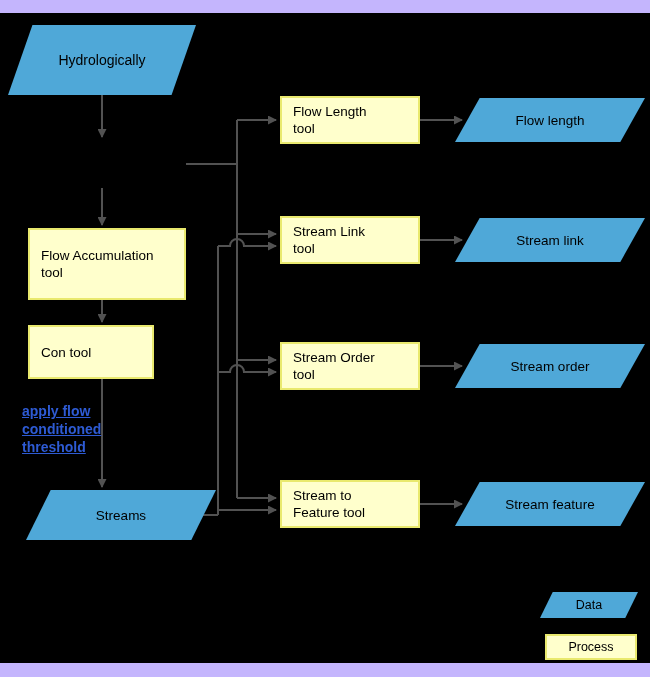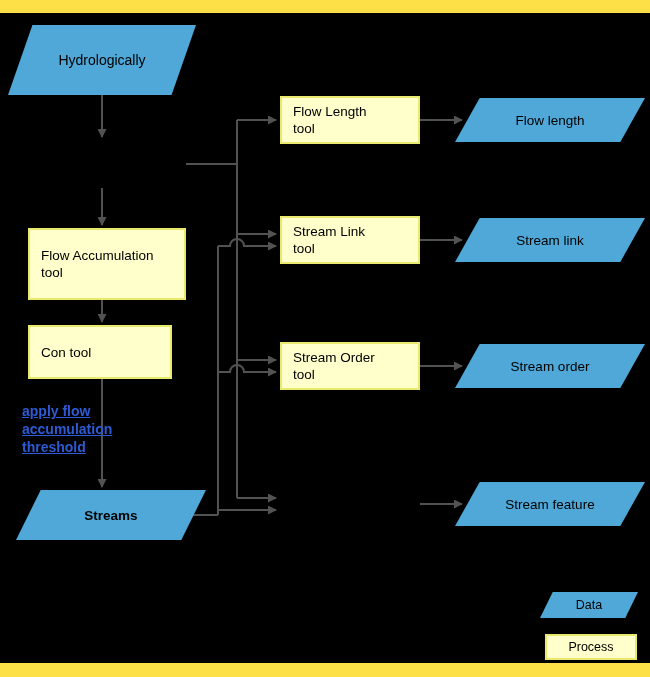--- a/index.html
+++ b/index.html
@@ -3,7 +3,7 @@
 <meta charset="utf-8">
 <style>
   html,body{margin:0;padding:0;}
-  .page{position:relative;width:650px;height:677px;background:#fde047;font-family:"Liberation Sans",sans-serif;overflow:hidden;}
+  .page{position:relative;width:650px;height:677px;background:#c4b5fd;font-family:"Liberation Sans",sans-serif;overflow:hidden;}
   .board{position:absolute;left:0;top:13px;width:650px;height:650px;background:#000000;z-index:0;}
   .connectors{position:absolute;left:0;top:0;z-index:1;}
   .node{position:absolute;z-index:2;display:flex;flex-direction:column;justify-content:center;color:#000;font-size:13.5px;line-height:17px;box-sizing:border-box;}

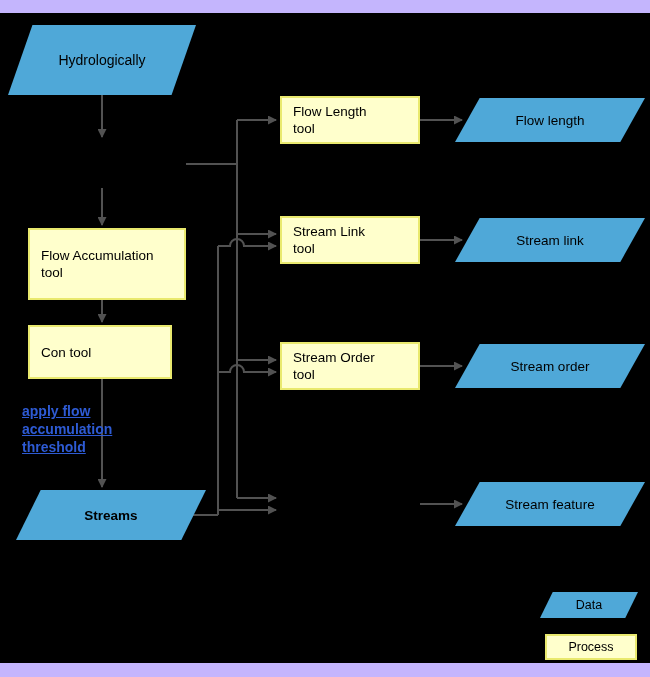--- a/index.html
+++ b/index.html
@@ -62,7 +62,7 @@
     <span>tool</span>
   </div>
 
-  <div class="node process" style="left:28px;top:325px;width:144px;height:54px;">
+  <div class="node process" style="left:28px;top:325px;width:126px;height:54px;">
     <span>Con tool</span>
   </div>
 

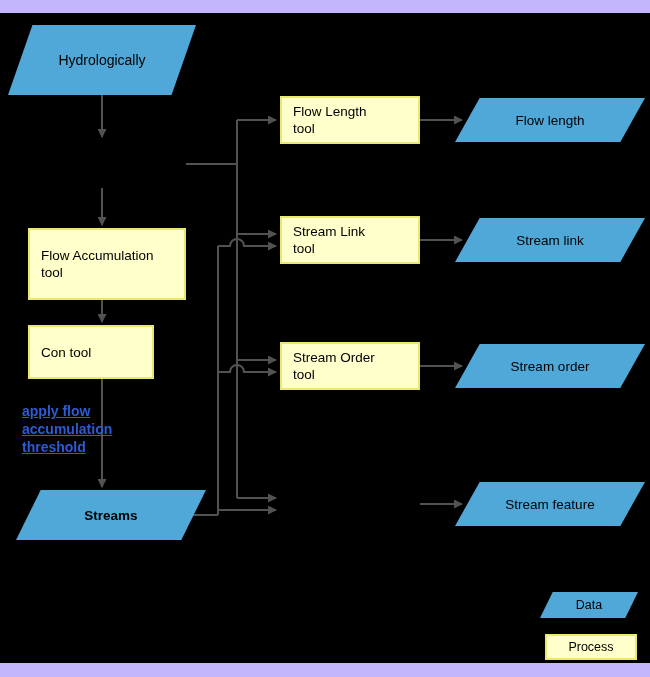--- a/index.html
+++ b/index.html
@@ -68,7 +68,7 @@
 
   <div class="annotation" style="left:22px;top:402px;width:96px;">
     <span>apply flow</span>
-    <span>accumulation</span>
+    <span>conditioned</span>
     <span>threshold</span>
   </div>
 

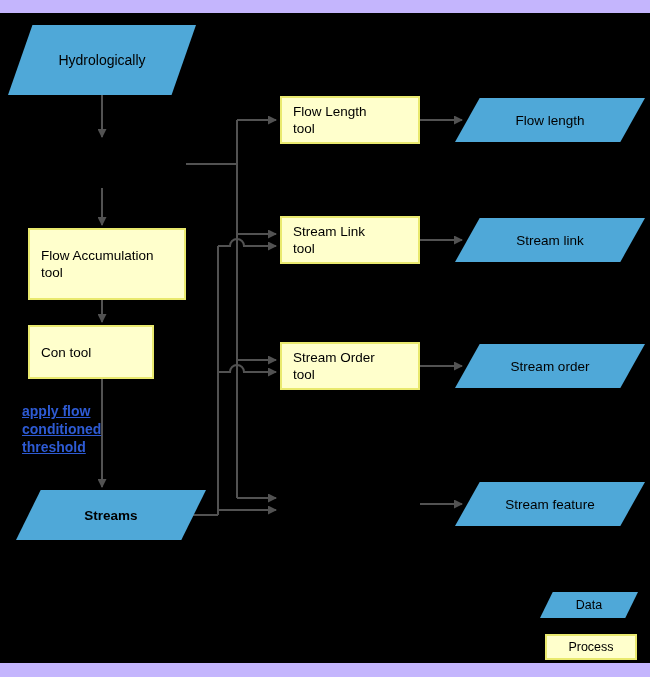--- a/index.html
+++ b/index.html
@@ -91,6 +91,10 @@
     <span>tool</span>
   </div>
 
+  <div class="node process" style="left:280px;top:480px;width:140px;height:48px;">
+    <span>Stream to</span>
+    <span>Feature tool</span>
+  </div>
 
   <div class="node data-shape" style="left:455px;top:98px;width:190px;height:44px;">
     <span>Flow length</span>

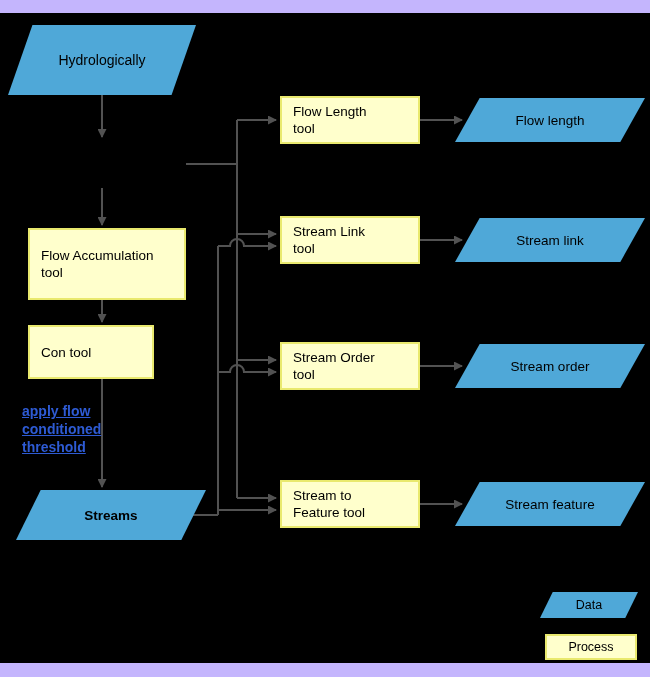--- a/index.html
+++ b/index.html
@@ -72,7 +72,7 @@
     <span>threshold</span>
   </div>
 
-  <div class="node data-shape" style="left:16px;top:490px;width:190px;height:50px;font-weight:bold;">
+  <div class="node data-shape" style="left:26px;top:490px;width:190px;height:50px;">
     <span>Streams</span>
   </div>
 

